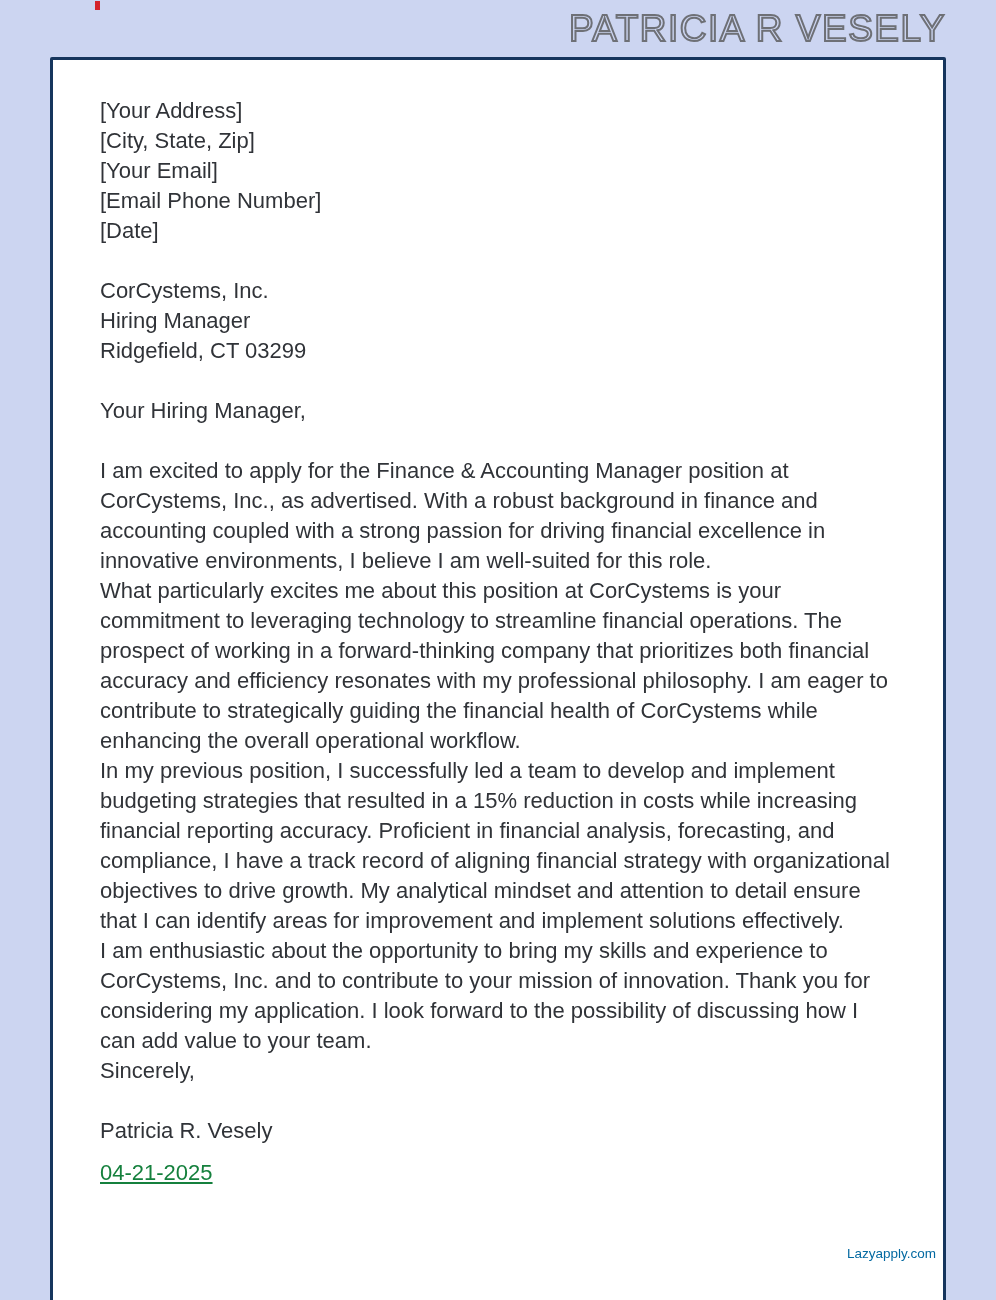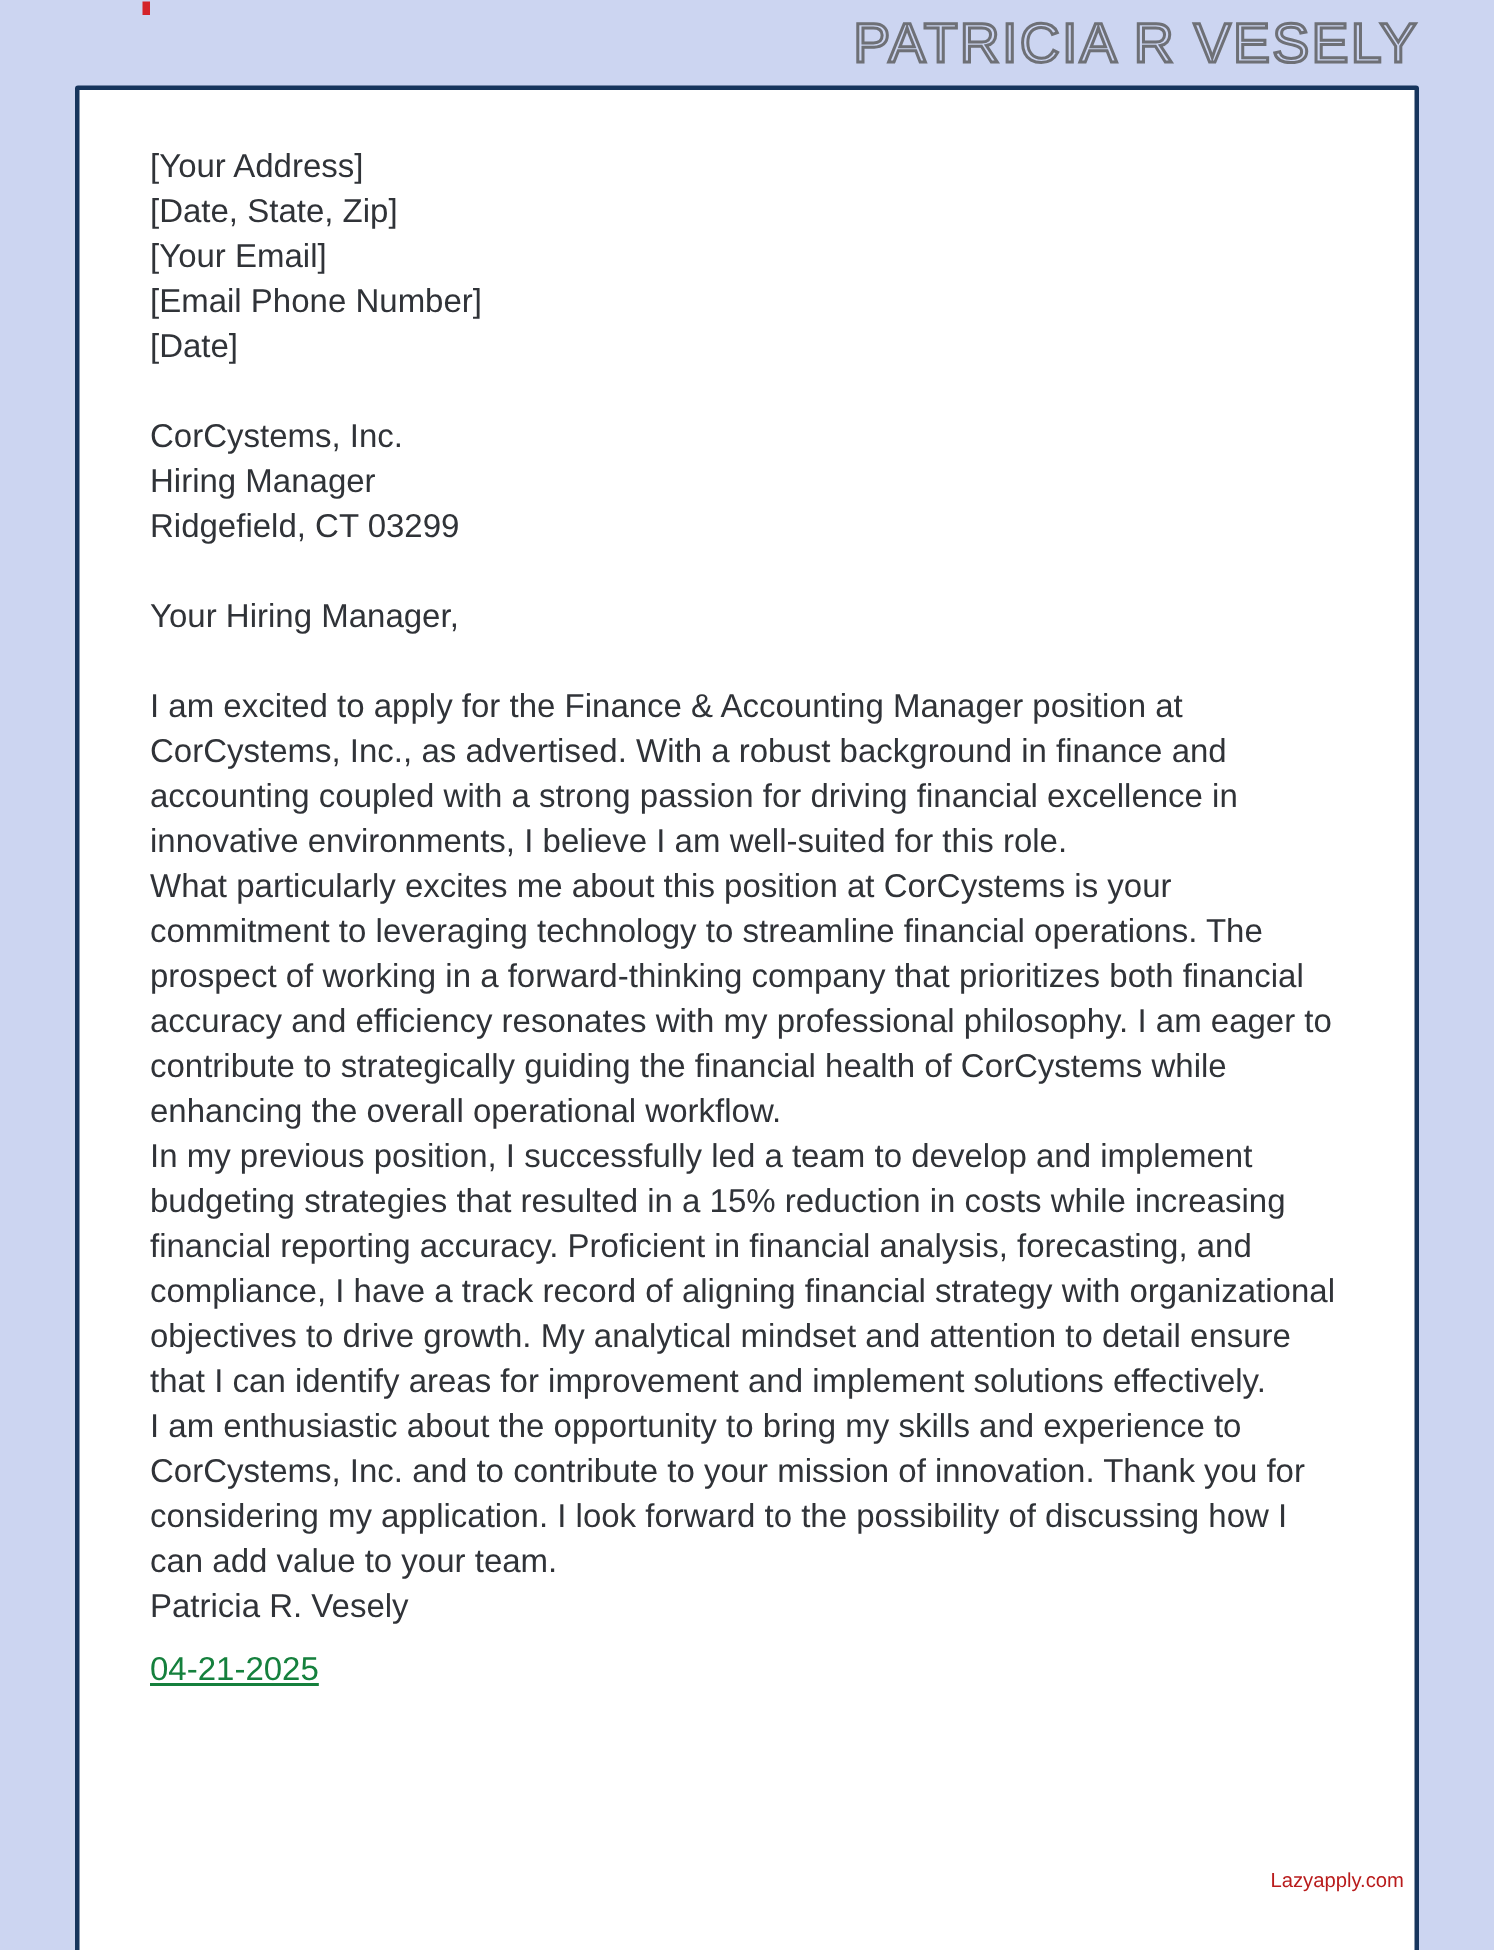--- a/index.html
+++ b/index.html
@@ -93,7 +93,7 @@
 
     <div class="block">
       <div>[Your Address]</div>
-      <div>[Date, State, Zip]</div>
+      <div>[City, State, Zip]</div>
       <div>[Your Email]</div>
       <div>[Email Phone Number]</div>
       <div>[Date]</div>

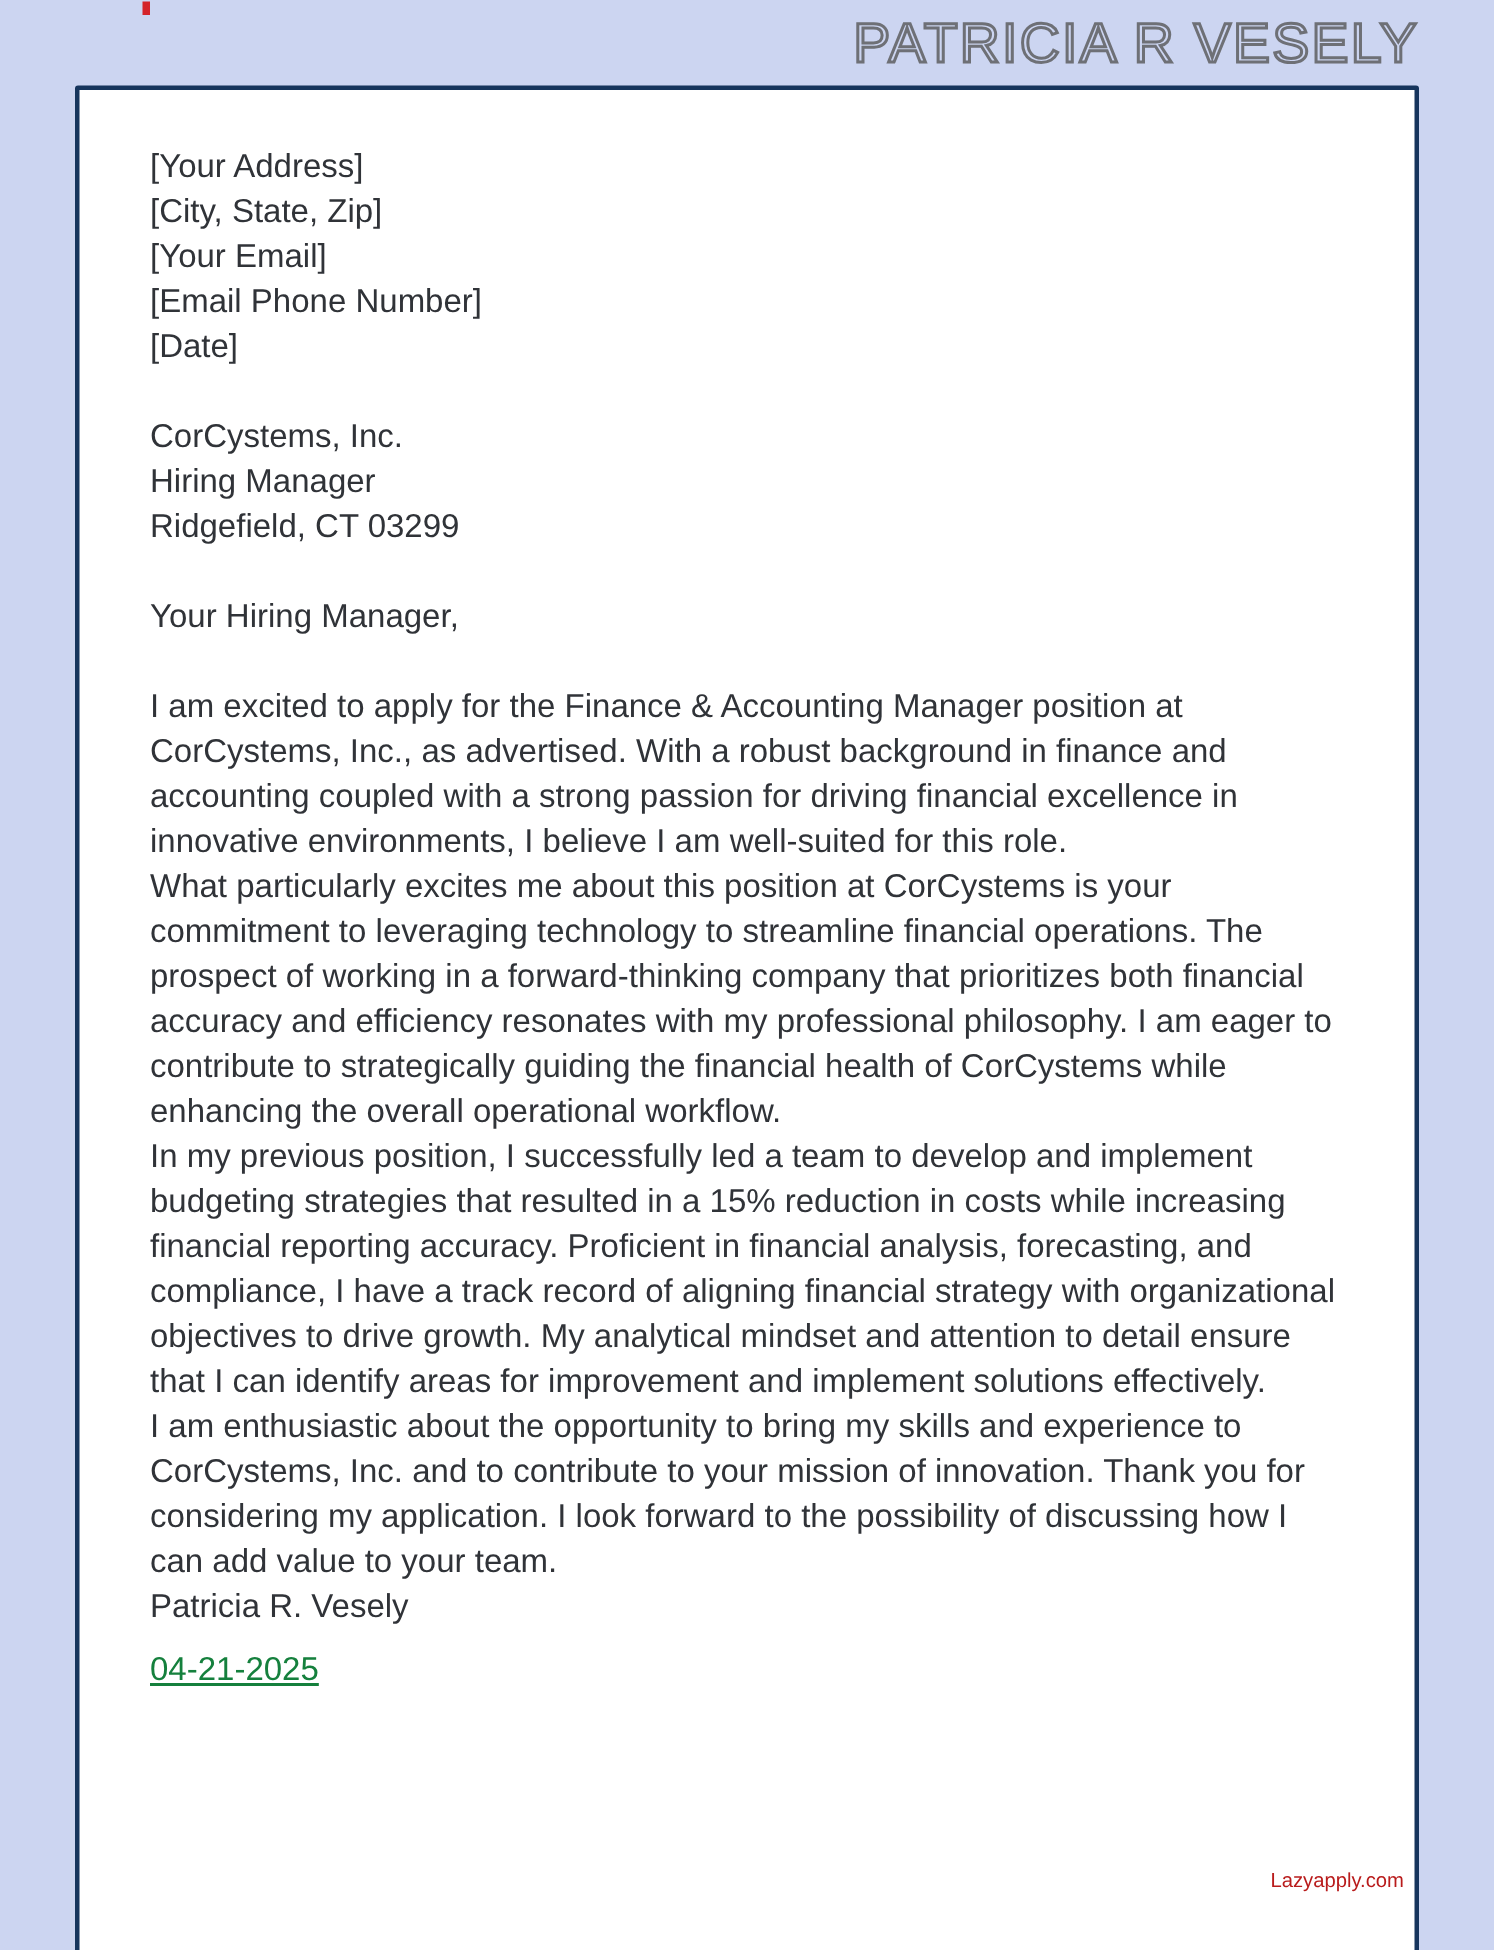--- a/index.html
+++ b/index.html
@@ -115,6 +115,7 @@
 
     <p class="block">I am enthusiastic about the opportunity to bring my skills and experience to CorCystems, Inc. and to contribute to your mission of innovation. Thank you for considering my application. I look forward to the possibility of discussing how I can add value to your team.</p>
 
+    <div class="block">Sincerely,</div>
 
     <div class="block signature-block">Patricia R. Vesely</div>
 

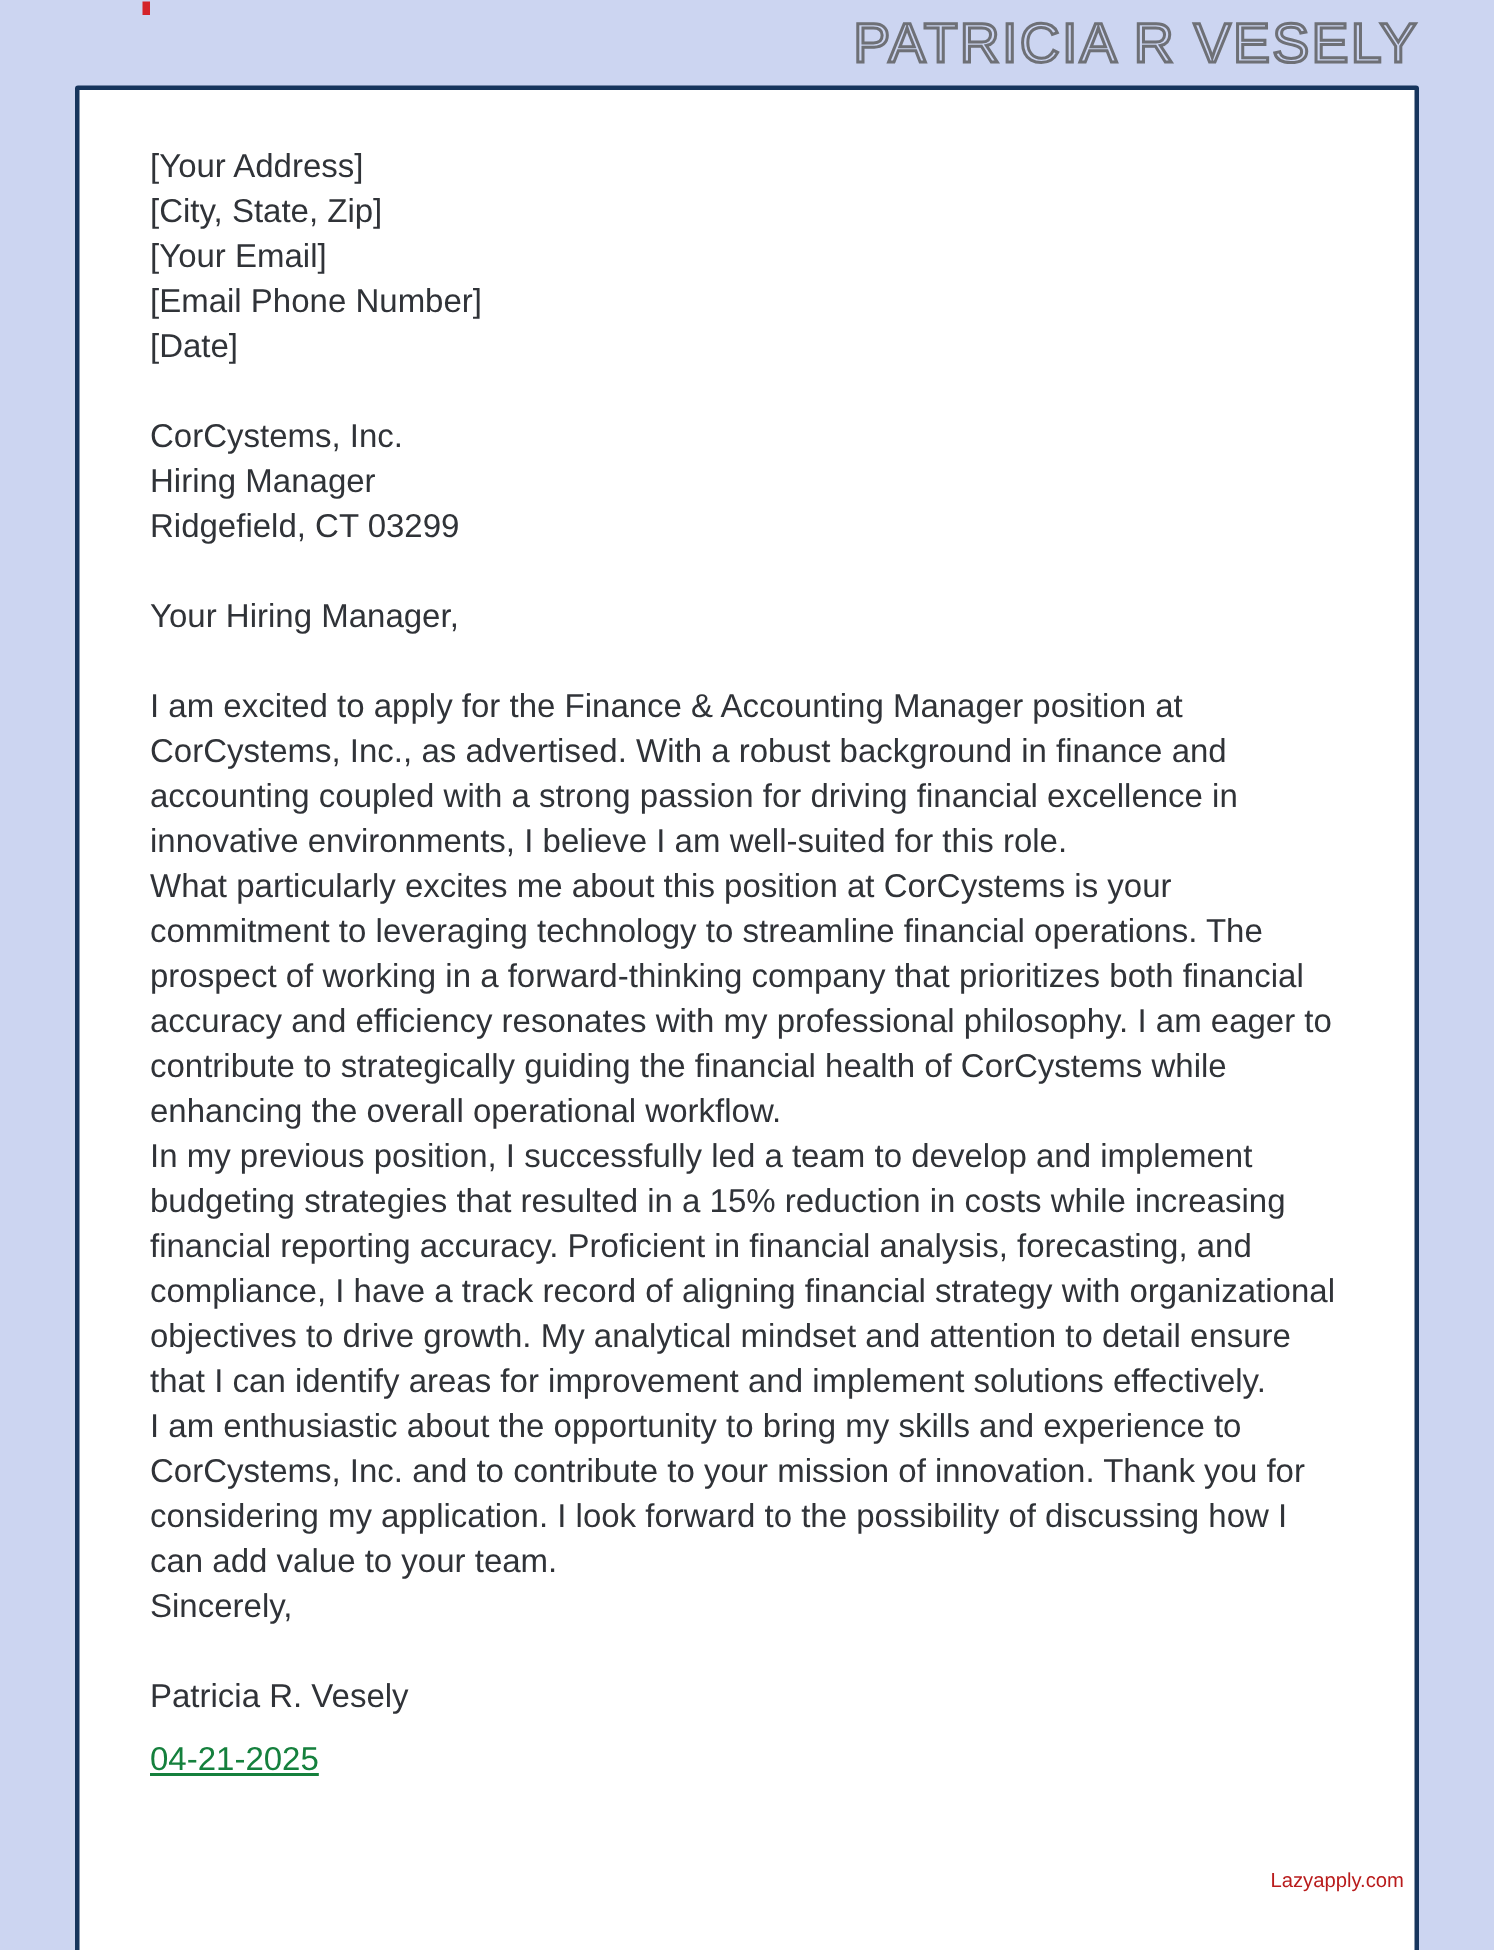--- a/index.html
+++ b/index.html
@@ -75,7 +75,7 @@
     right: 60px;
     top: 1246px;
     font-size: 13.5px;
-    color: #b91c1c;
+    color: #0369a1;
     z-index: 2;
   }
 </style>

